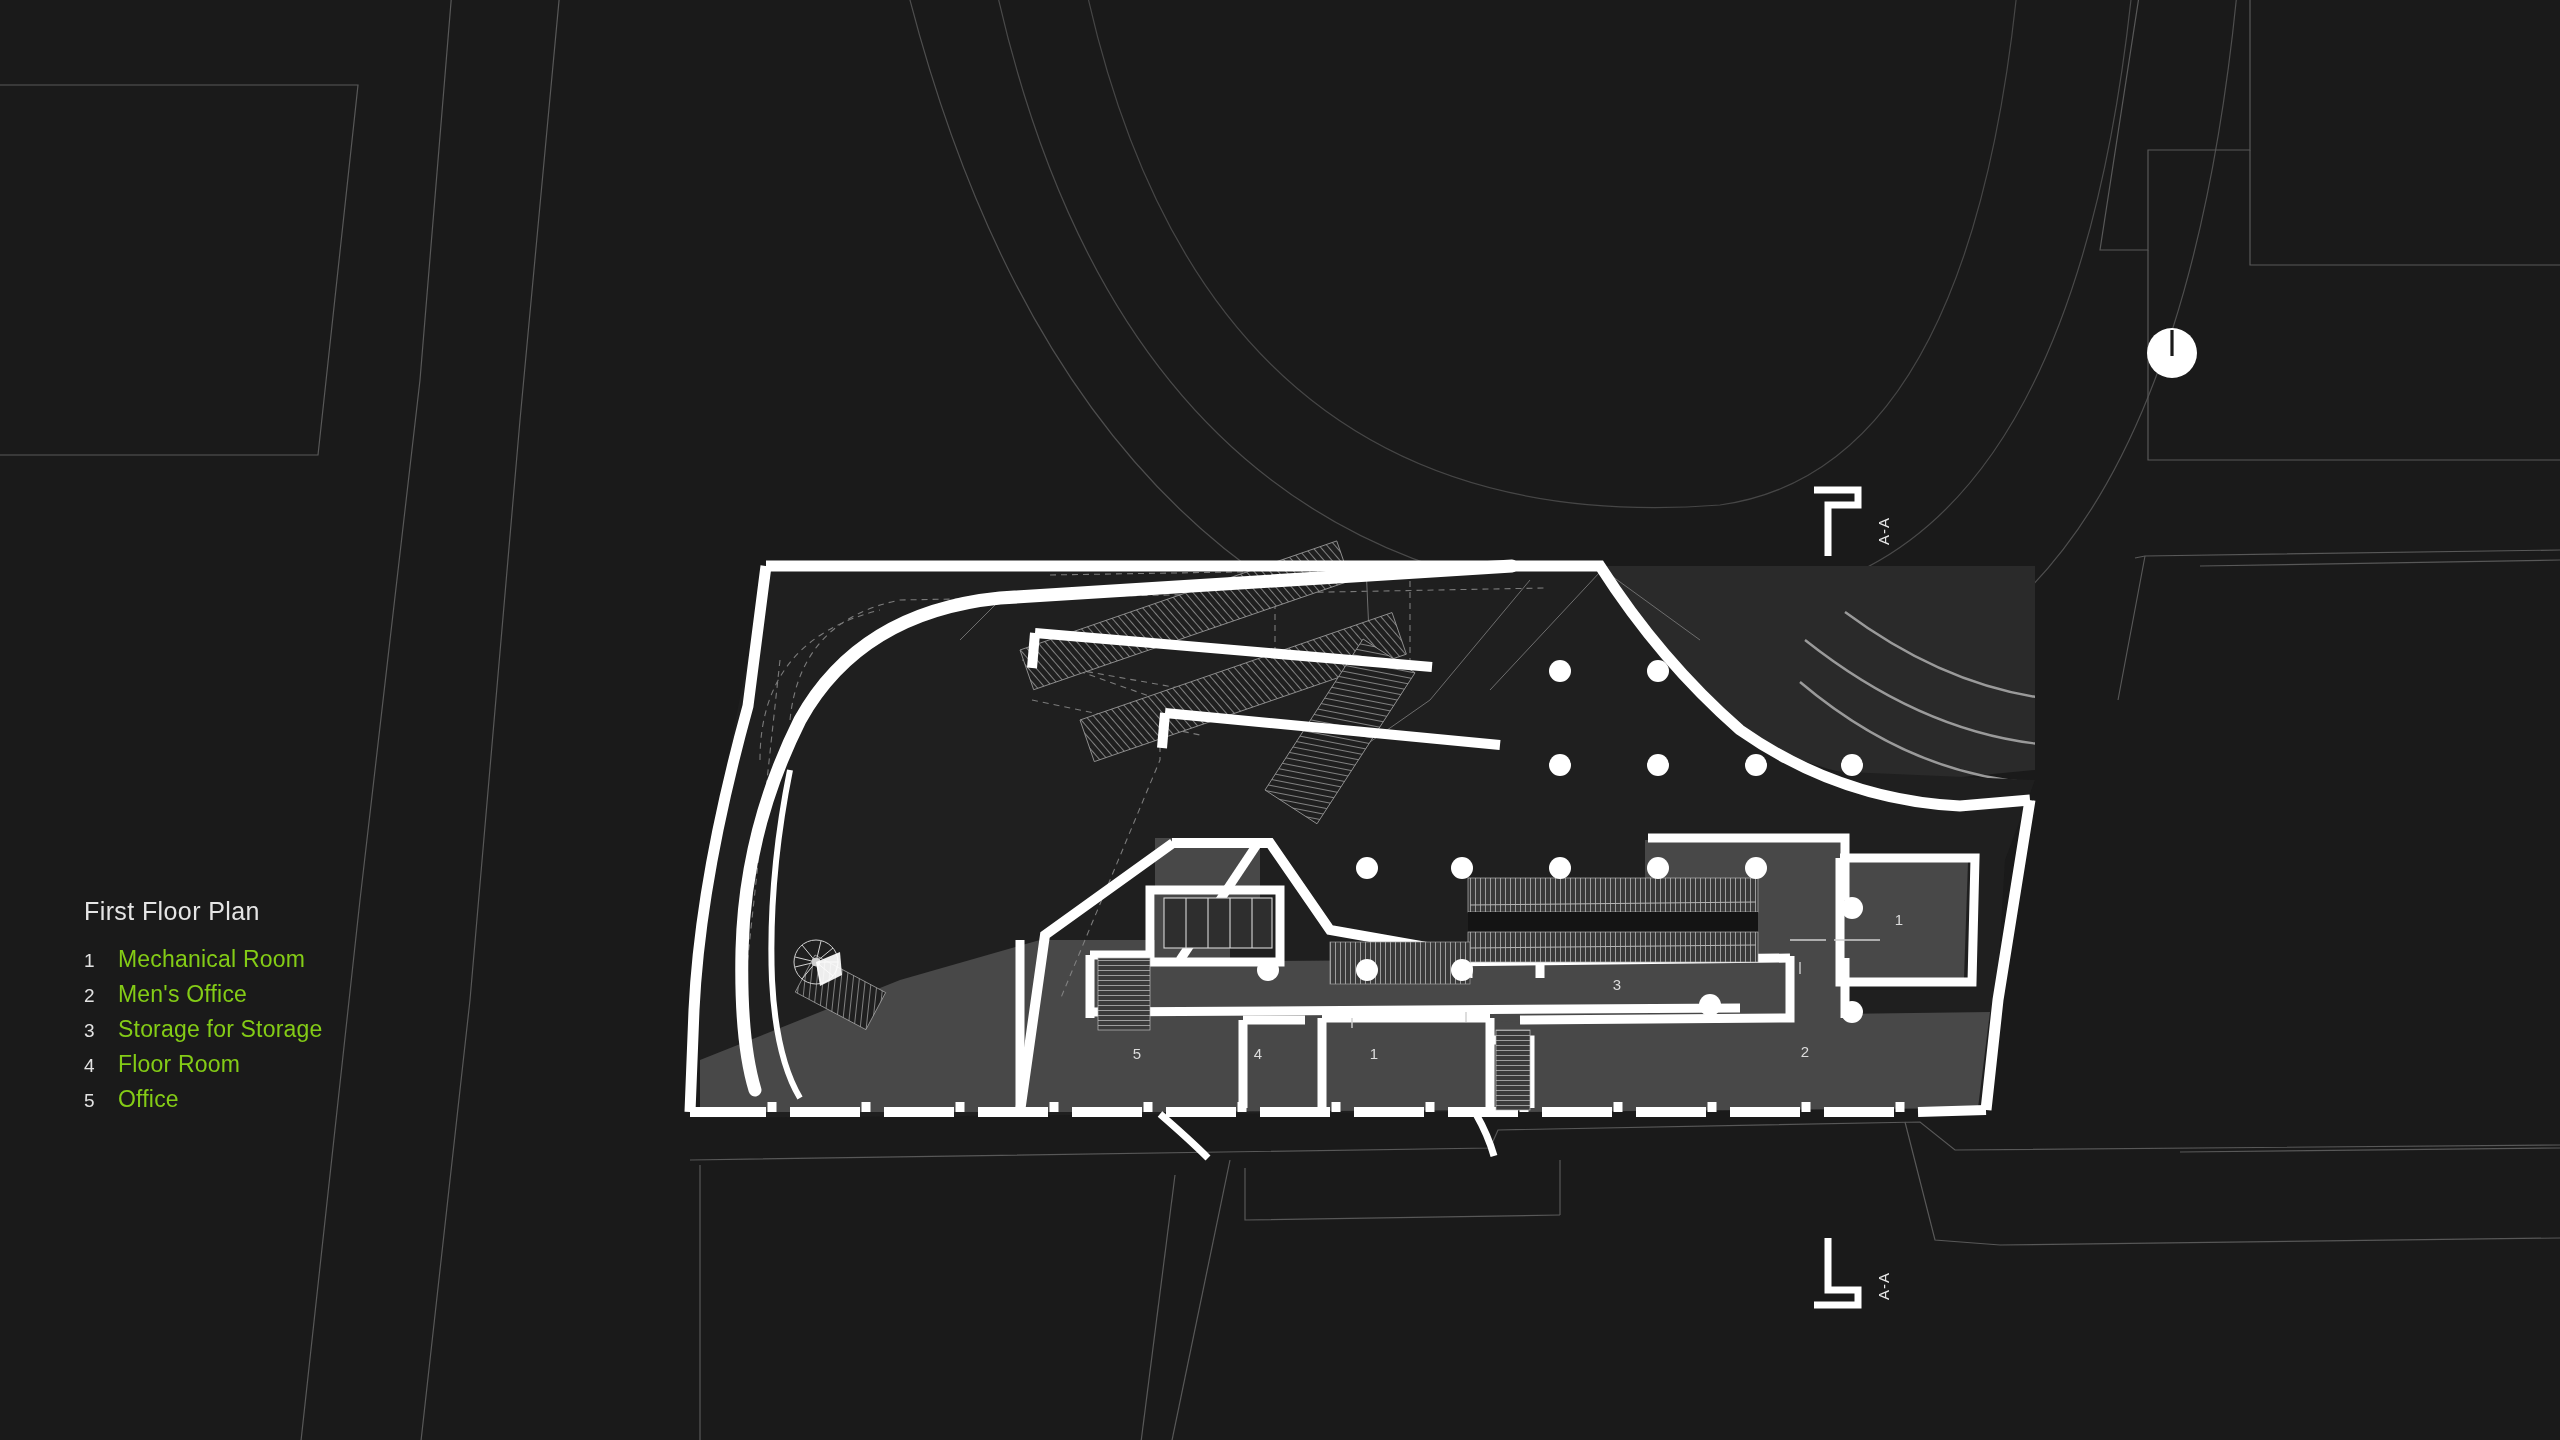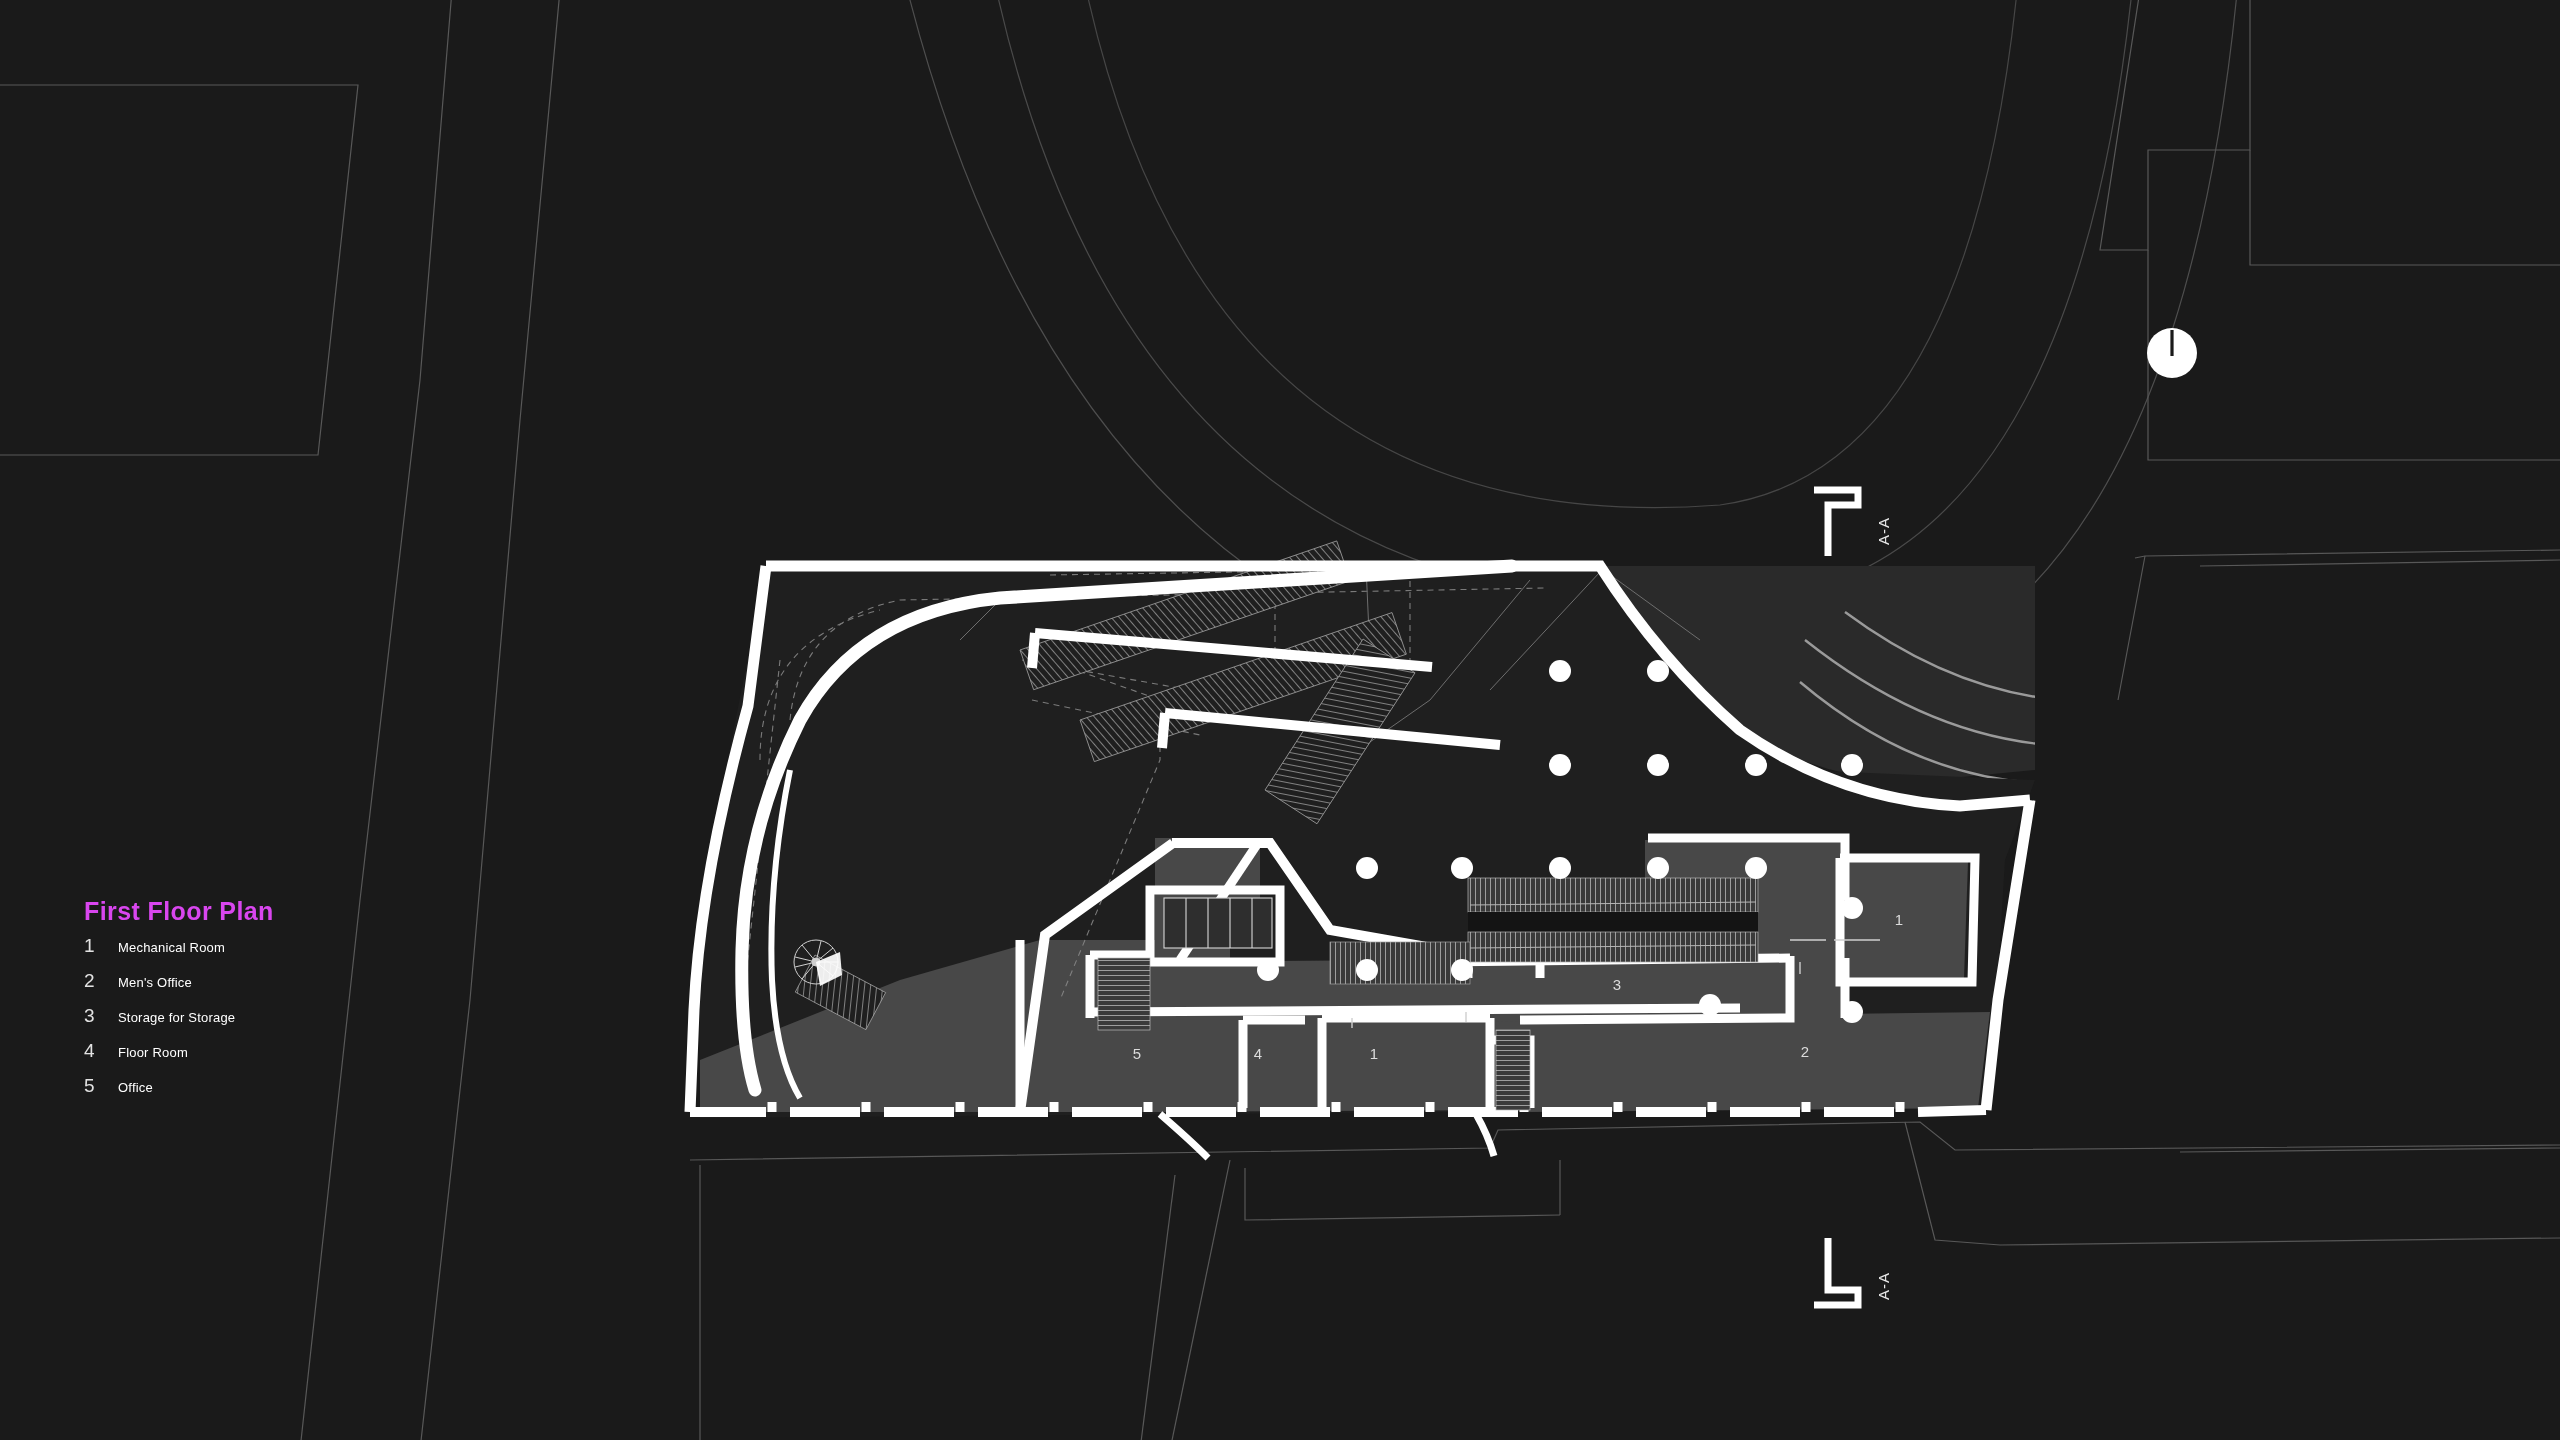--- a/index.html
+++ b/index.html
@@ -22,9 +22,9 @@
   #legend .title{
     font-size:25px;
     letter-spacing:.4px;
-    font-weight:700;
-    color:#d946ef;
-    margin-bottom:9px;
+    font-weight:400;
+    color:#e5e5e5;
+    margin-bottom:20px;
     white-space:nowrap;
   }
   #legend .rows{display:block;}

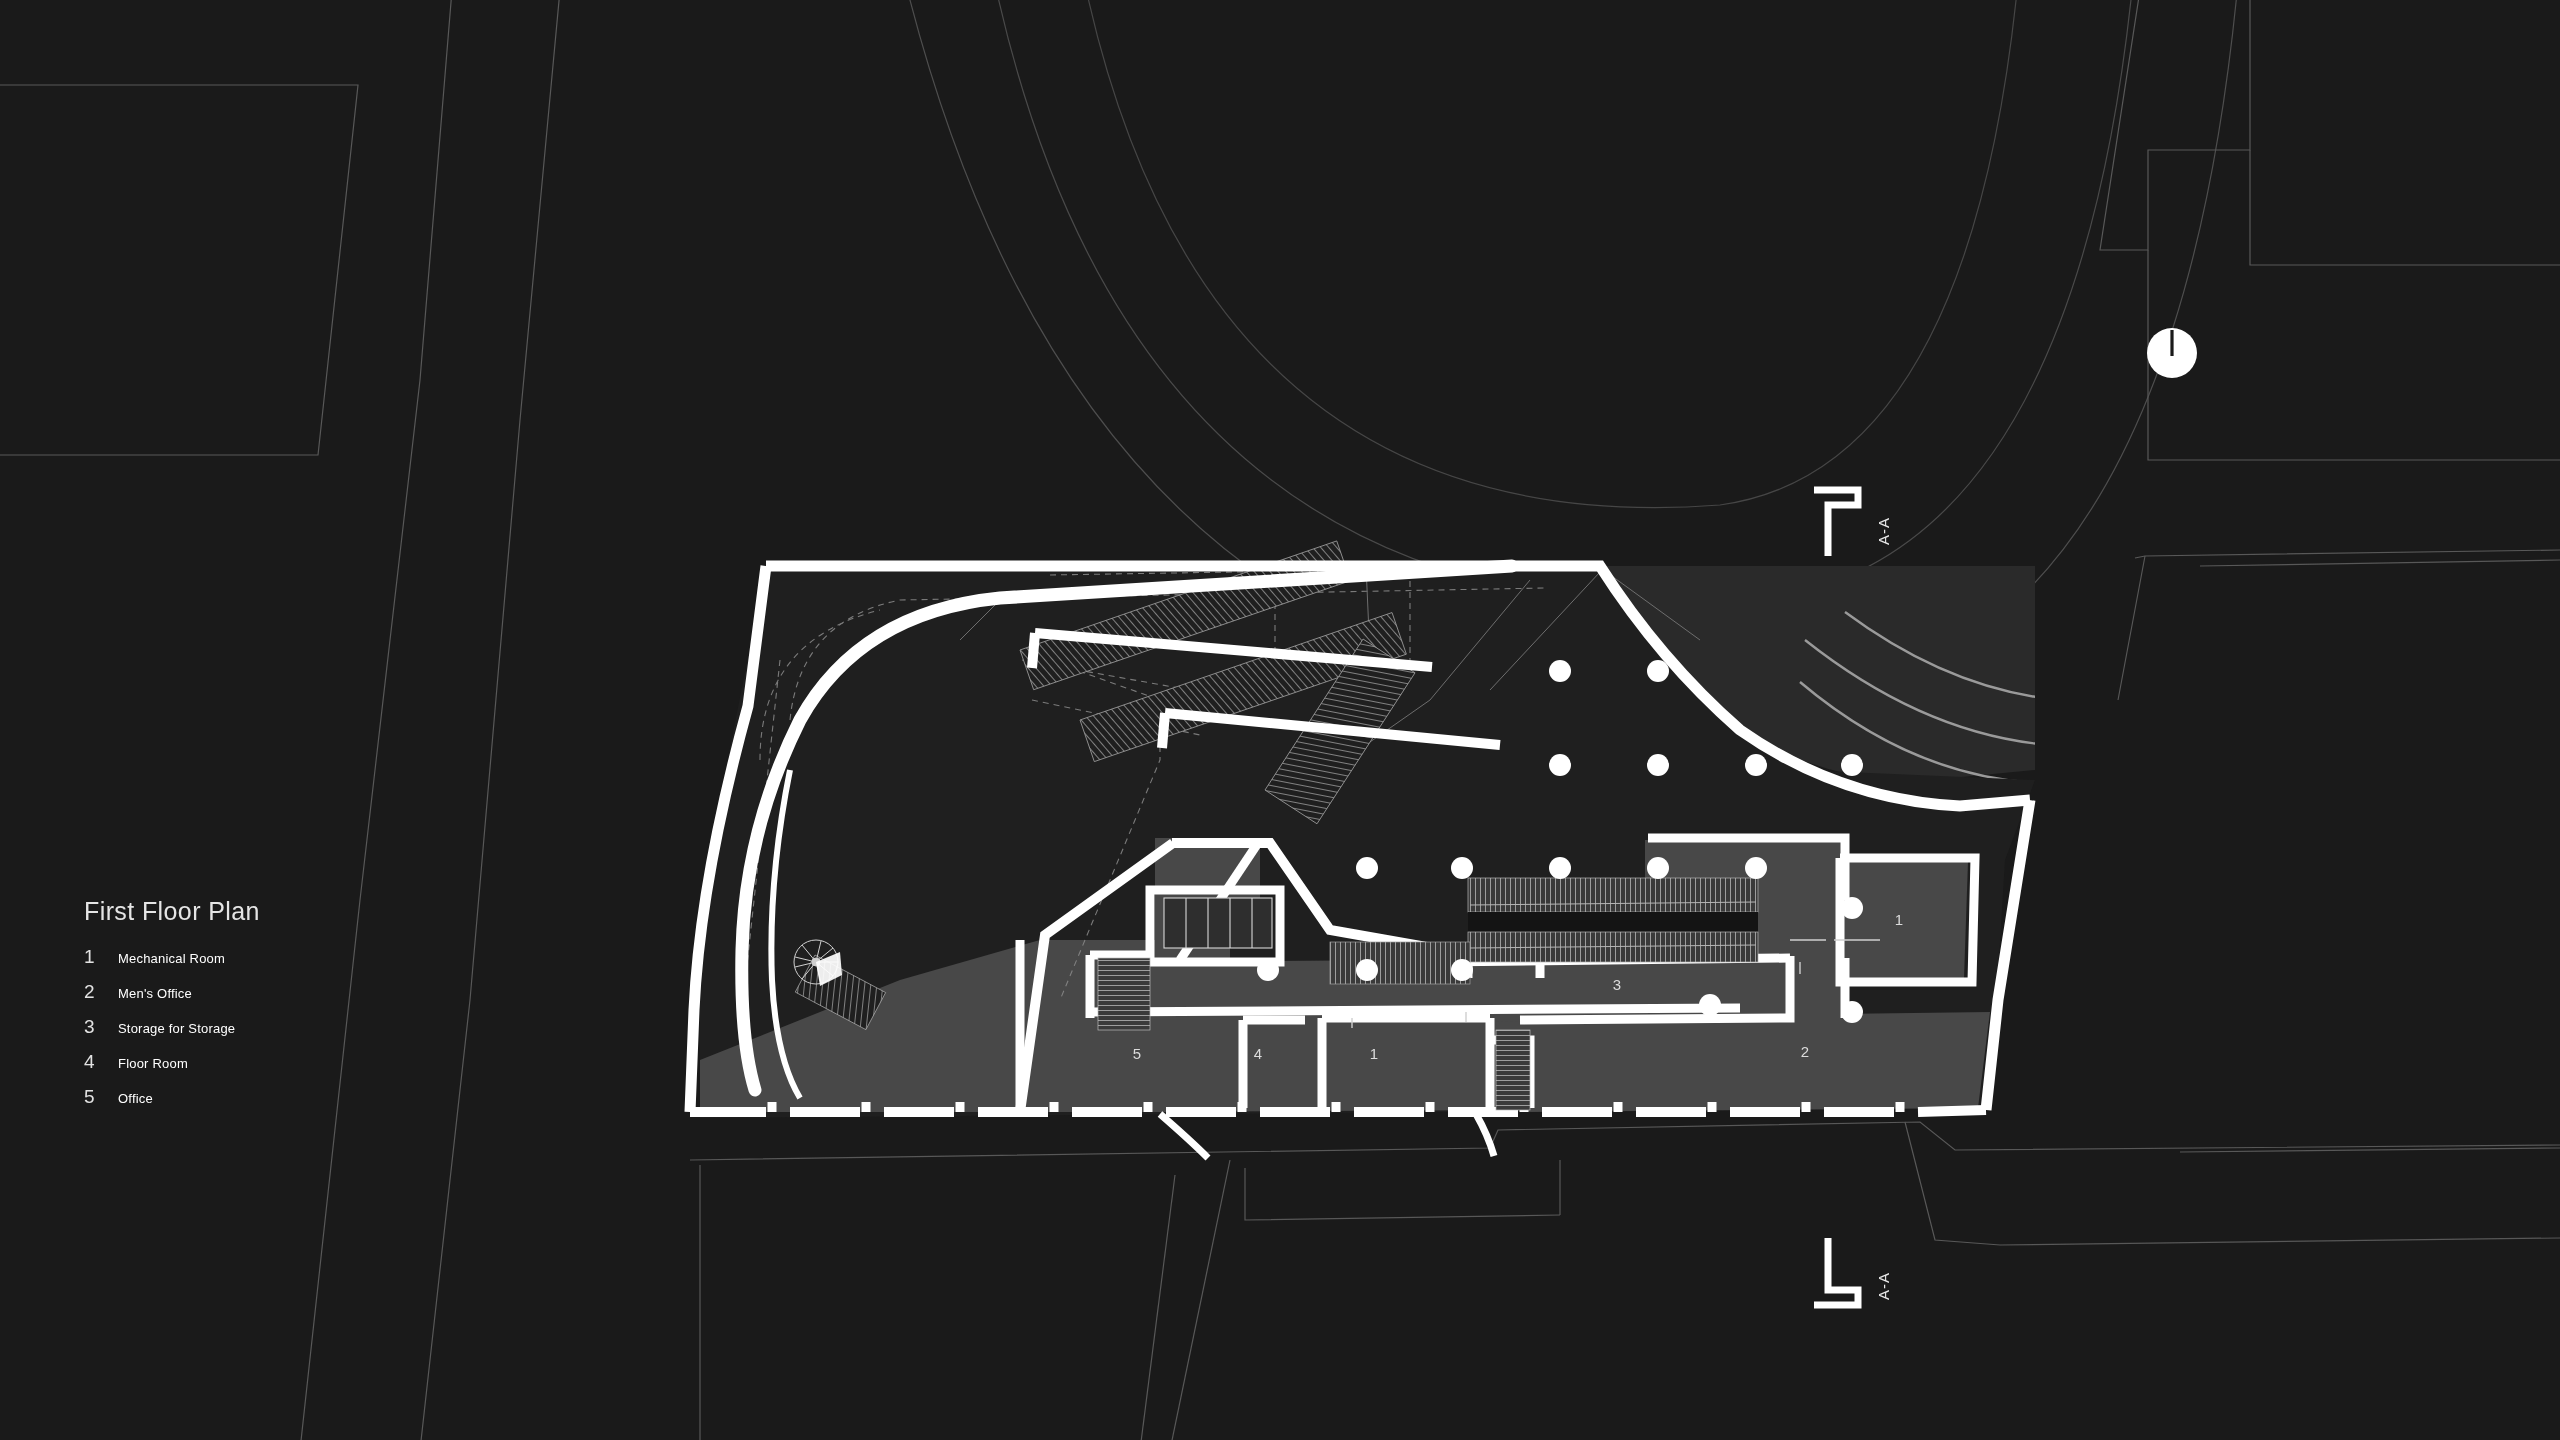--- a/index.html
+++ b/index.html
@@ -41,8 +41,8 @@
     flex:0 0 34px;
   }
   #legend .lbl{
-    font-size:13px;
-    color:#ffffff;
+    font-size:23px;
+    color:#84cc16;
     letter-spacing:.2px;
   }
 

